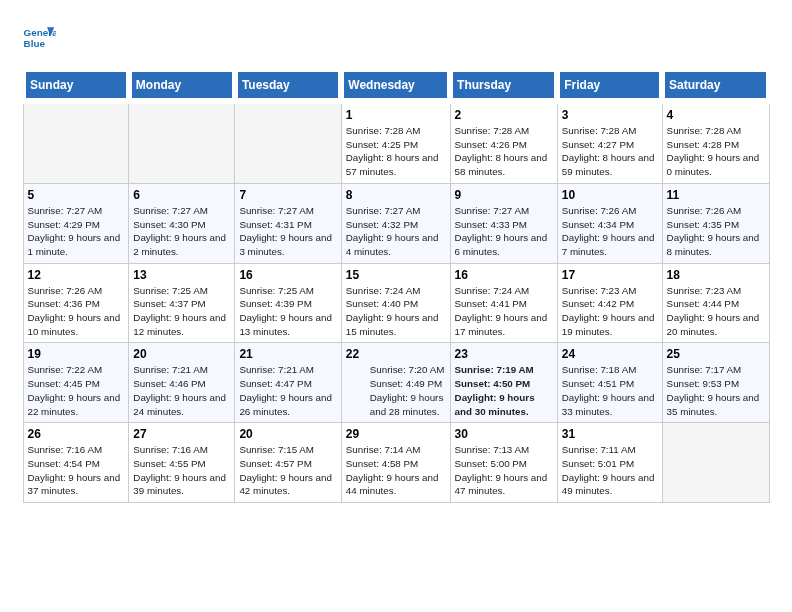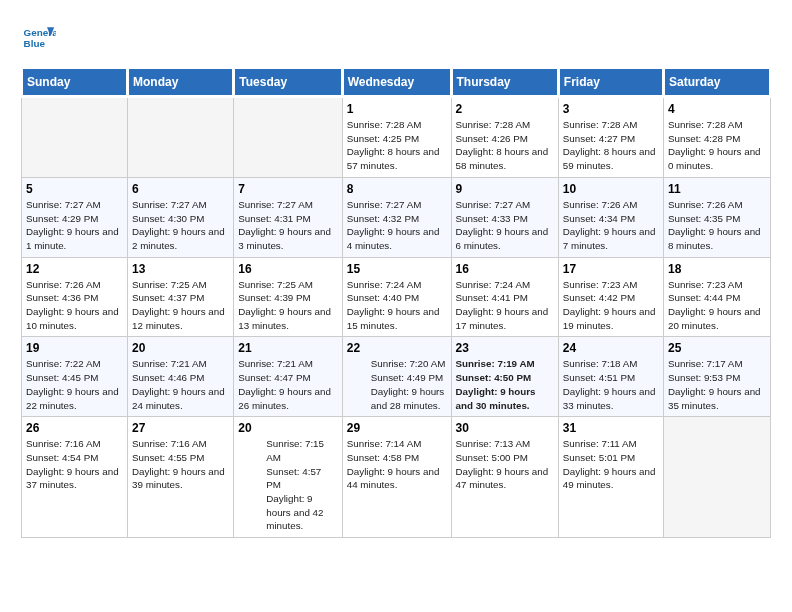--- a/index.html
+++ b/index.html
@@ -42,7 +42,7 @@
       text-align: left;
       font-size: 12px;
       font-weight: bold;
-      border: 3px solid #ffffff;
+      border: 6px solid #ffffff;
     }
     tbody td {
       border: 1px solid #ccc;

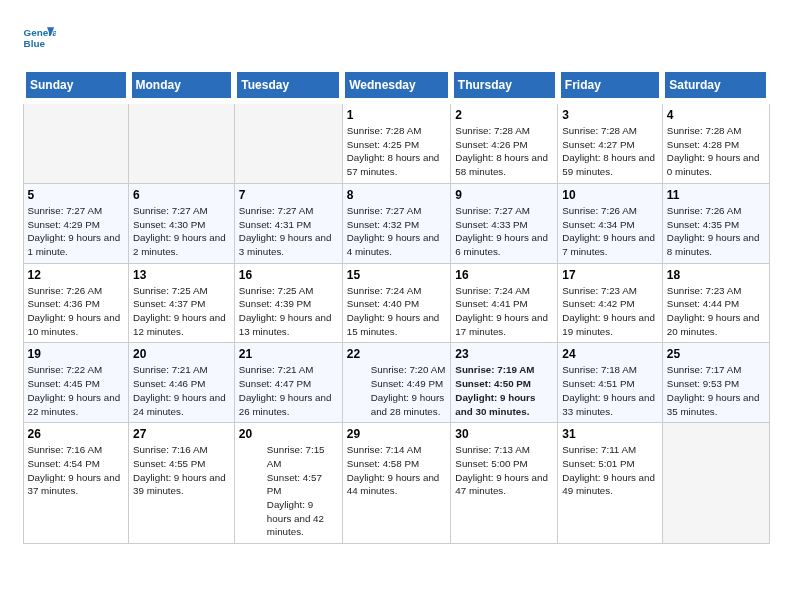--- a/index.html
+++ b/index.html
@@ -278,7 +278,7 @@
         </td>
         <td>
           <div class="day-num">20</div>
-          <div class="day-info" style="white-space: pre-line; margin-left: 28px;">Sunrise: 7:15 AM
+          <div class="day-info" style="white-space: pre-line;">Sunrise: 7:15 AM
 Sunset: 4:57 PM
 Daylight: 9 hours and 42 minutes.</div>
         </td>

